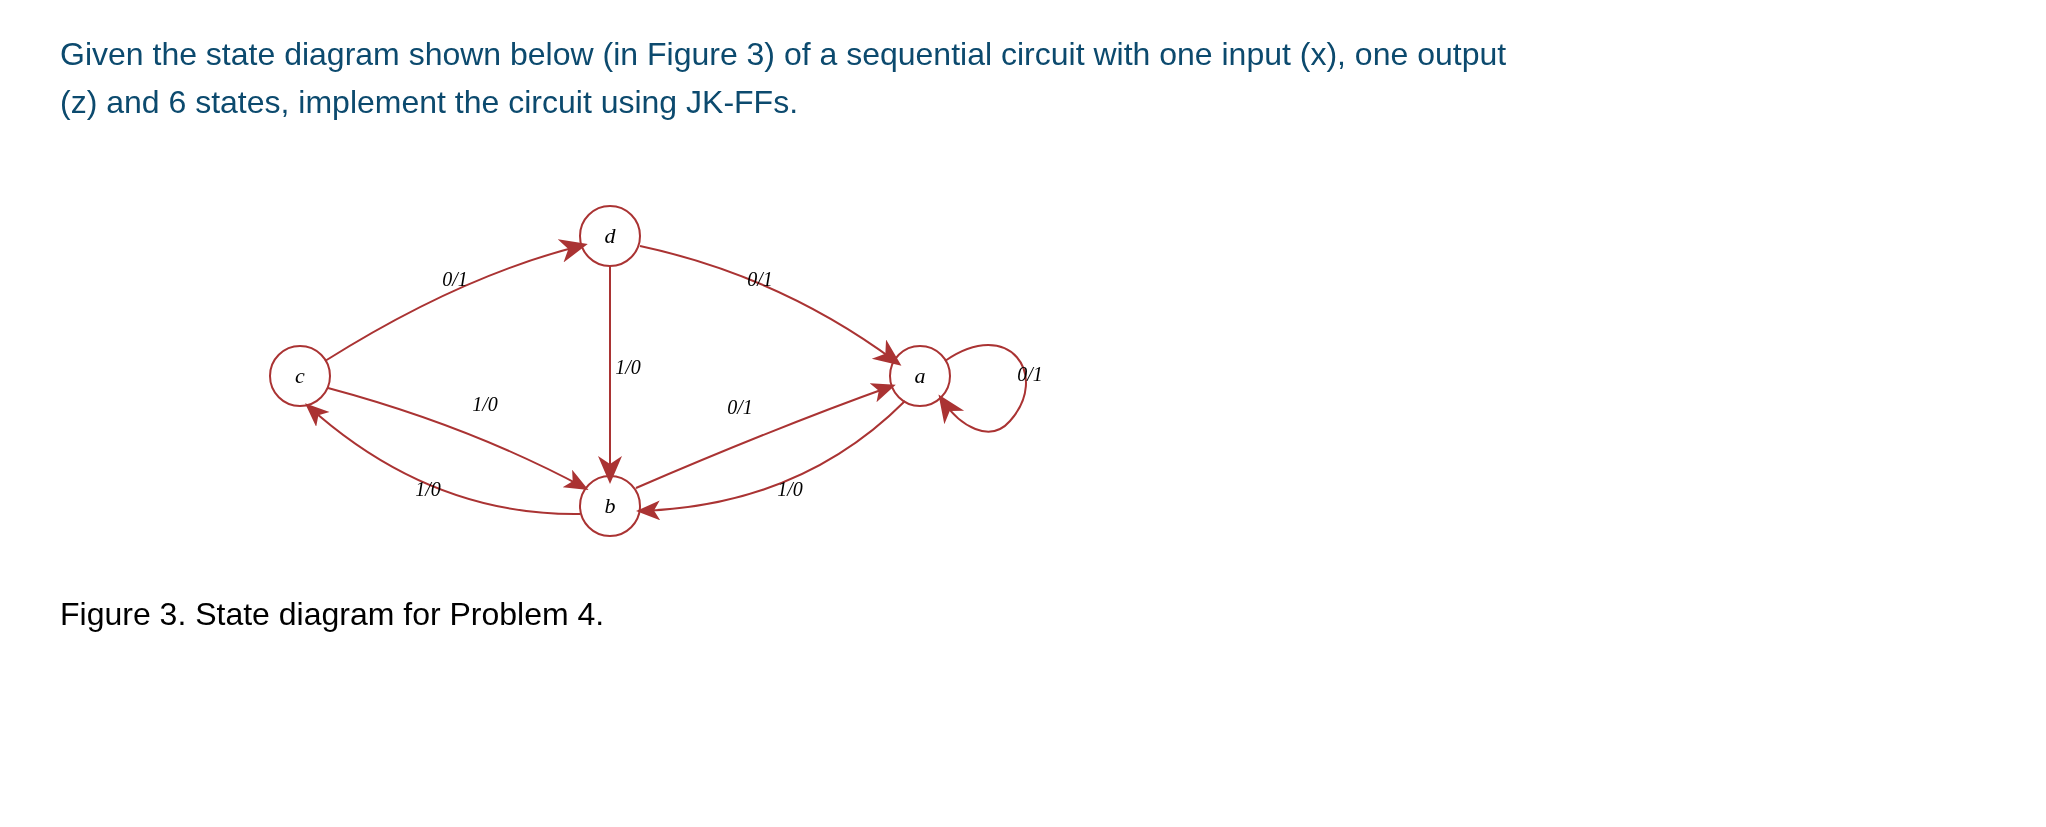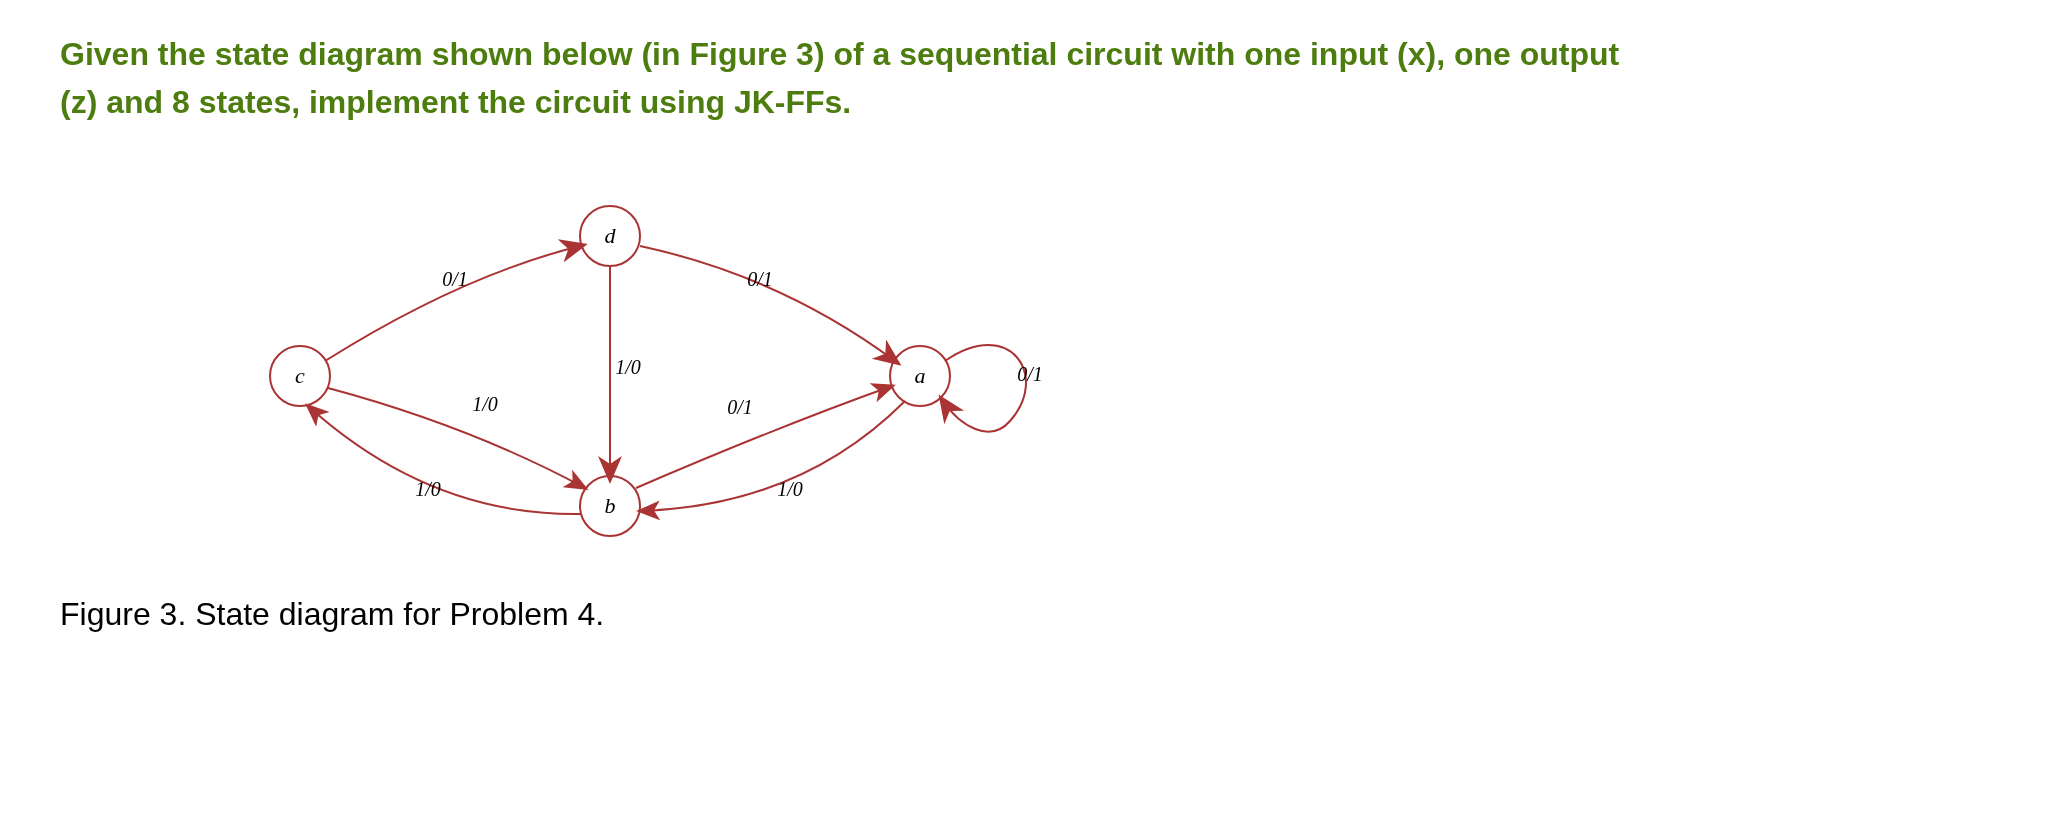--- a/index.html
+++ b/index.html
@@ -19,10 +19,9 @@
   .problem-text {
     font-size: 32px;
     line-height: 1.5;
-    color: #4d7c0f;
+    color: #0c4a6e;
     max-width: 1900px;
     margin-top: 10px;
-    font-weight: bold;
   }
   .diagram-area {
     position: relative;

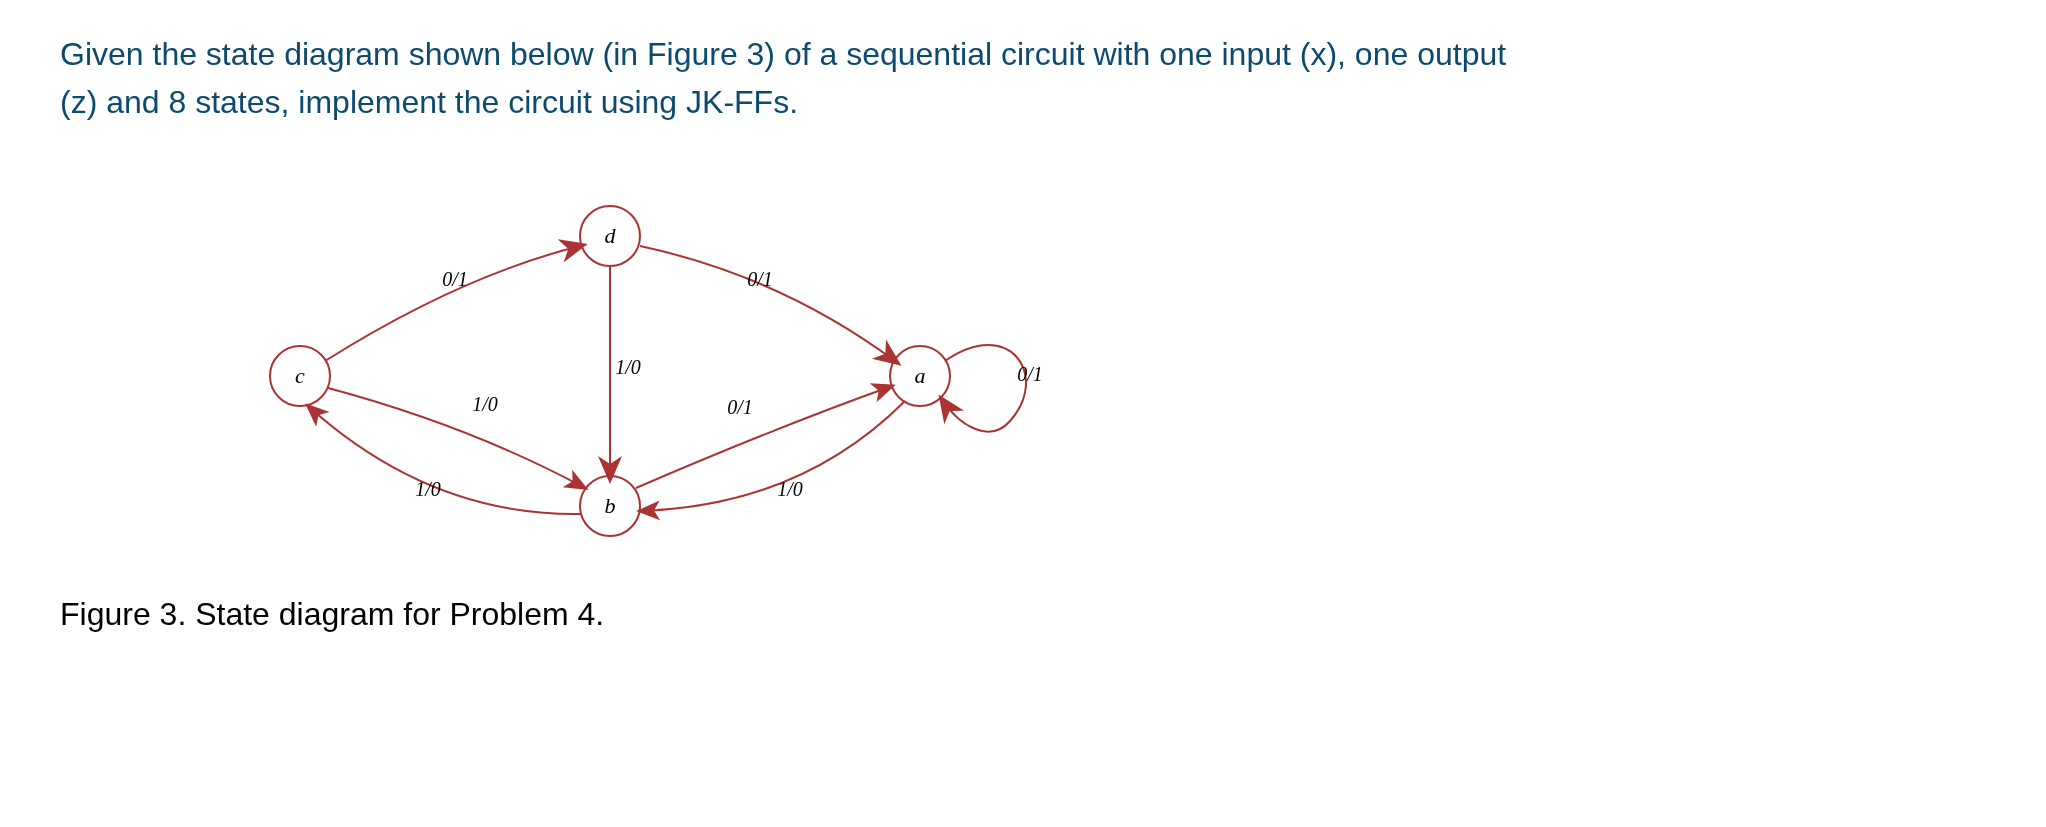--- a/index.html
+++ b/index.html
@@ -76,7 +76,7 @@
 
   <div class="problem-text">
     <span>Given the state diagram shown below (in Figure 3) of a sequential circuit with one input (x), one output</span><br>
-    <span>(z) and 8 states, implement the circuit using JK-FFs.</span>
+    <span>(z) and 6 states, implement the circuit using JK-FFs.</span>
   </div>
 
   <div class="diagram-area">

